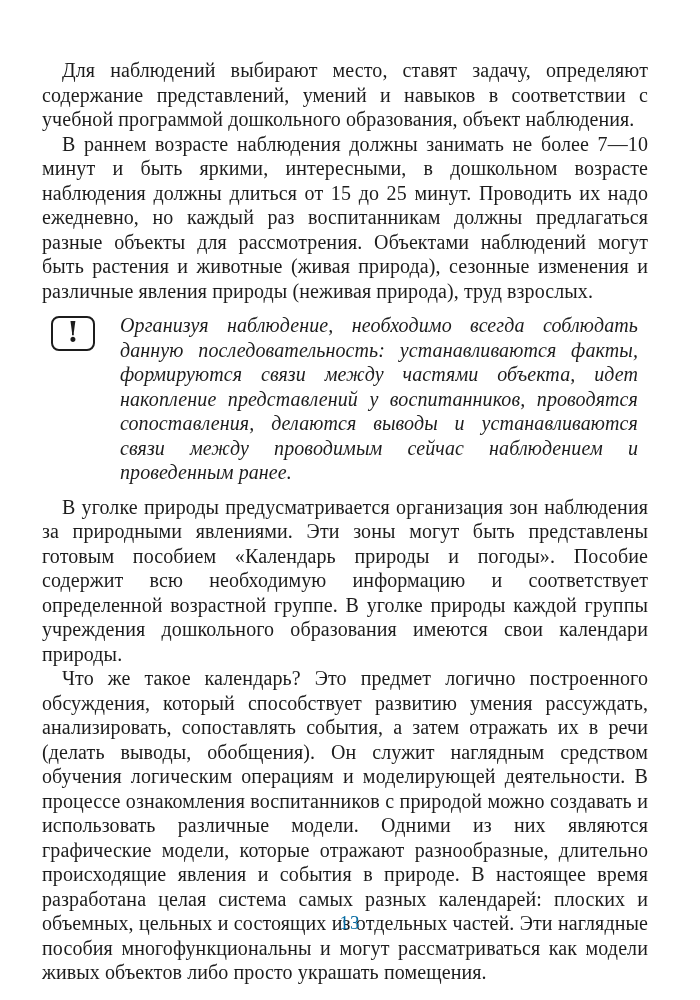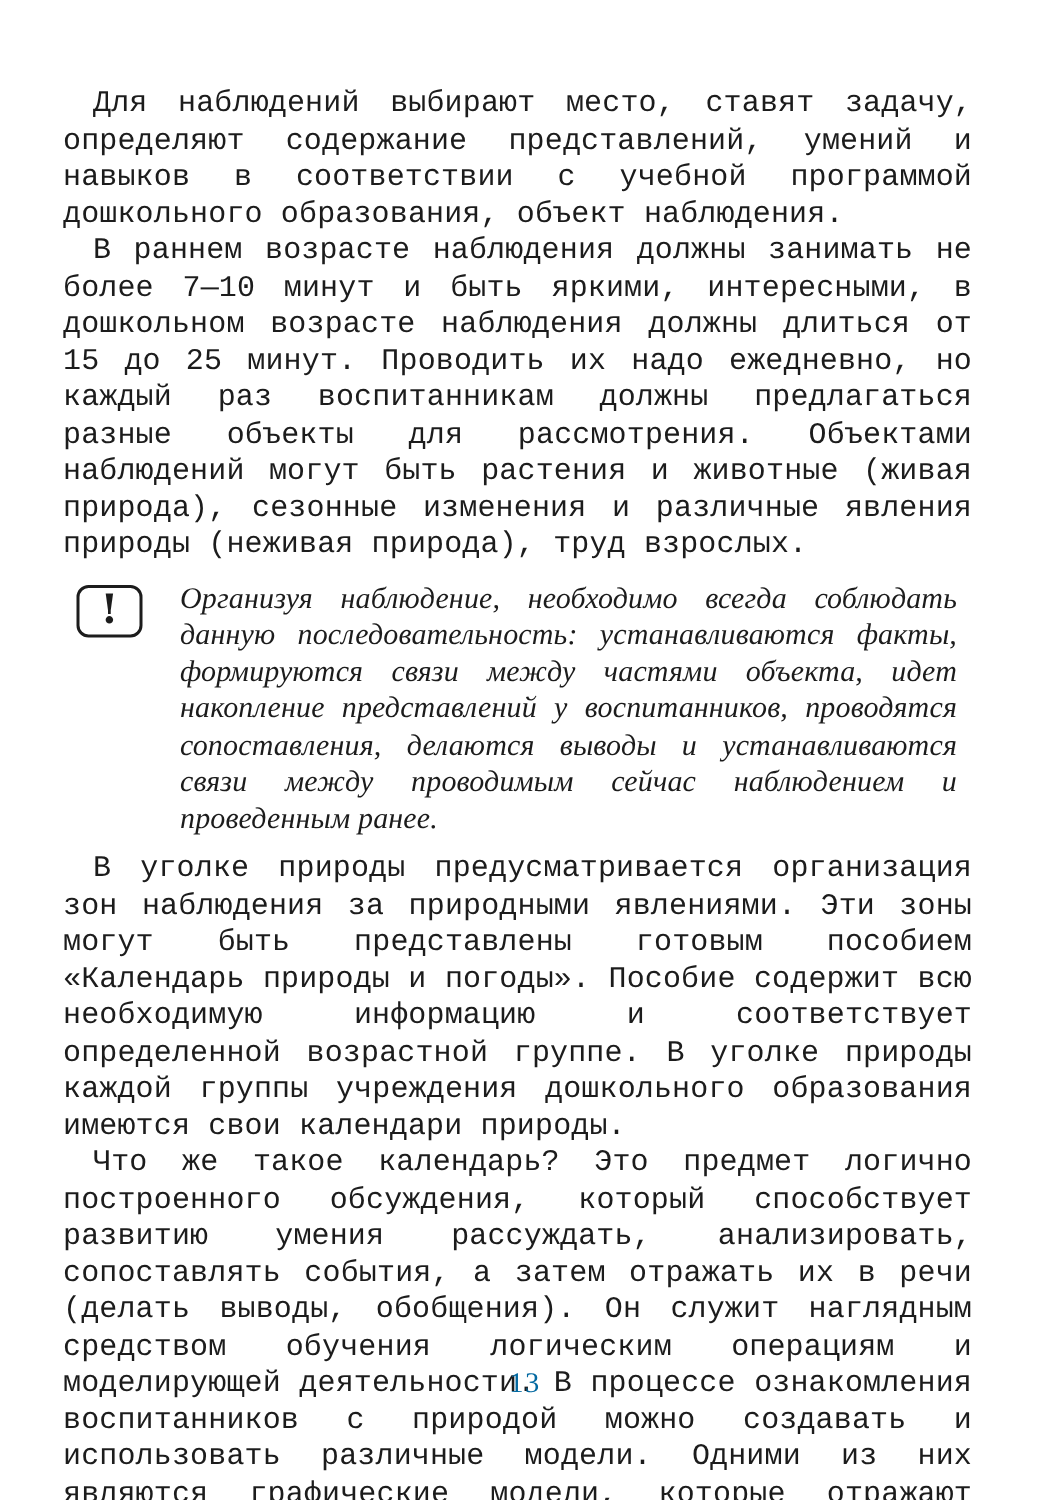--- a/index.html
+++ b/index.html
@@ -29,7 +29,6 @@
   .para {
     margin: 0;
     text-indent: 20px;
-    font-family: Liberation Mono, monospace;
   }
   .callout {
     position: relative;

